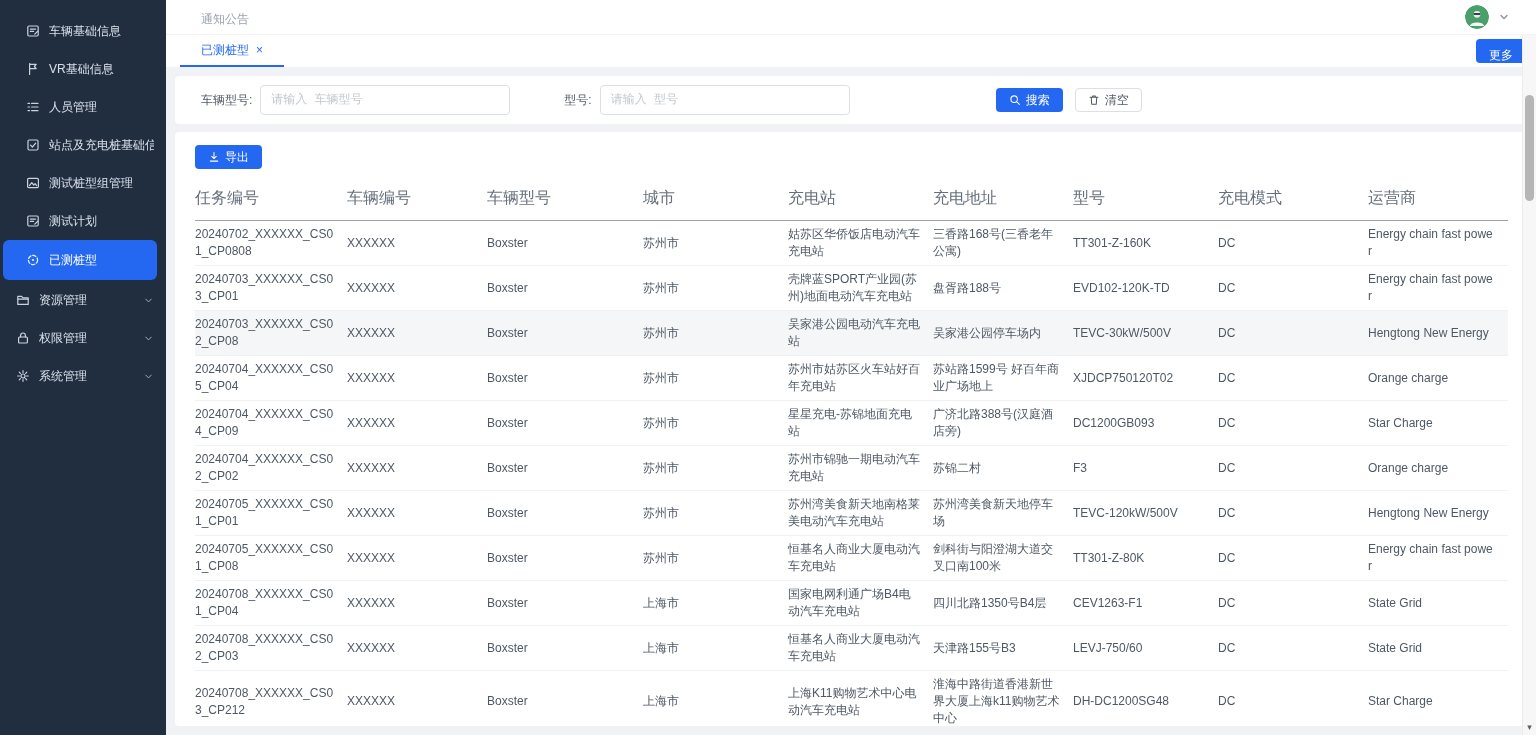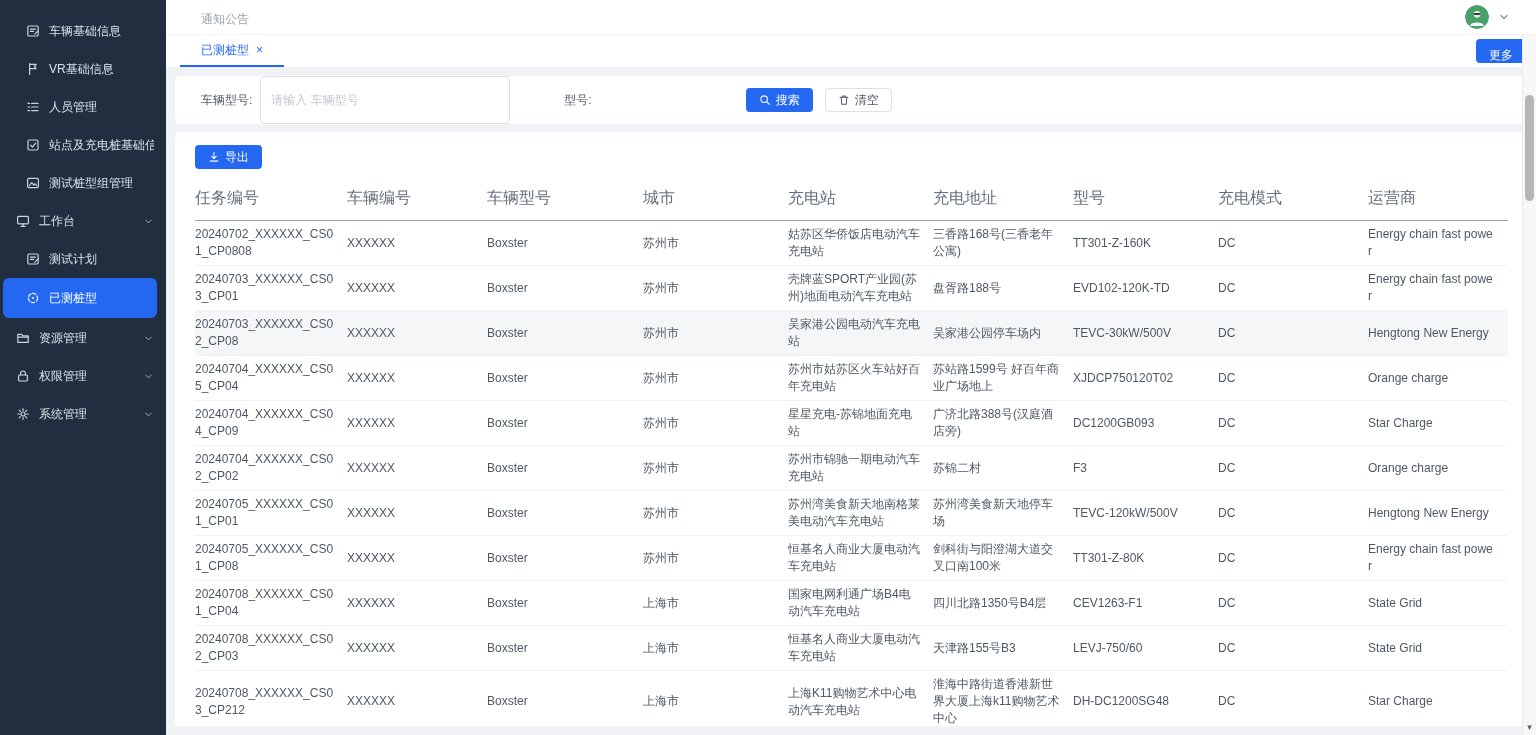--- a/index.html
+++ b/index.html
@@ -36,7 +36,7 @@
   .form-label{color:#515a66;margin-right:8px;white-space:nowrap;}
   .gap1{width:54px;}
   .gap2{width:146px;}
-  .input{width:250px;height:48px;border:1px solid #dcdfe6;border-radius:4px;padding:0 10px;font-size:12px;color:#333;box-sizing:border-box;font-family:Liberation Sans, sans-serif;outline:none;}
+  .input{width:250px;height:30px;border:1px solid #dcdfe6;border-radius:4px;padding:0 10px;font-size:12px;color:#333;box-sizing:border-box;font-family:Liberation Mono, monospace;outline:none;}
   .input::placeholder{color:#c3c7cf;}
   .btn{display:inline-flex;align-items:center;gap:5px;height:24px;padding:0 12px;border-radius:4px;font-size:12px;cursor:pointer;border:1px solid transparent;font-family:inherit;background:#fff;}
   .btn-primary{background:#2468f2;color:#fff;}

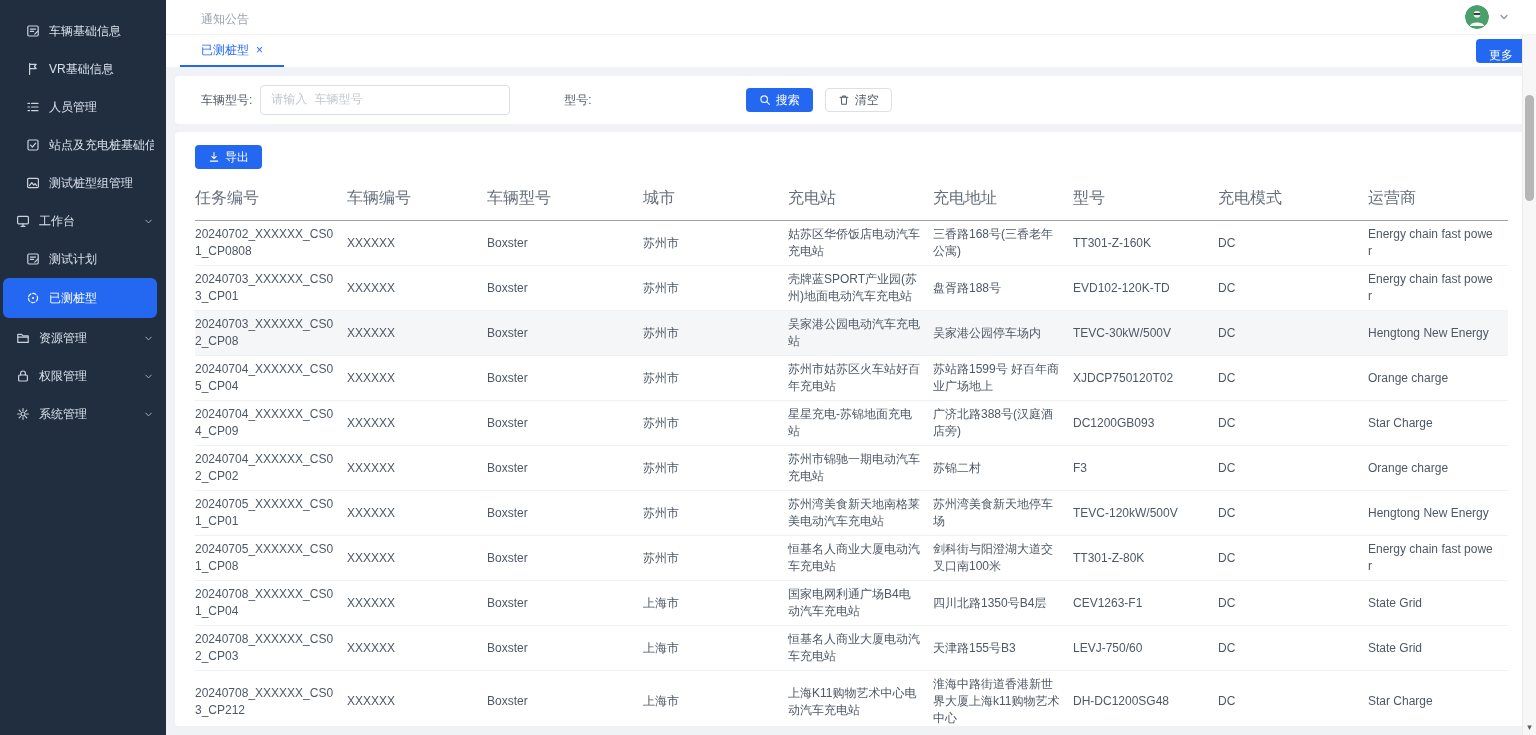--- a/index.html
+++ b/index.html
@@ -219,6 +219,7 @@
       <input class="input" placeholder="请输入 车辆型号" style="">
       <span class="gap1"></span>
       <span class="form-label">型号:</span>
+      <input class="input" placeholder="请输入 型号" style="">
       <span class="gap2"></span>
       <button class="btn btn-primary">
         <span class="bic">

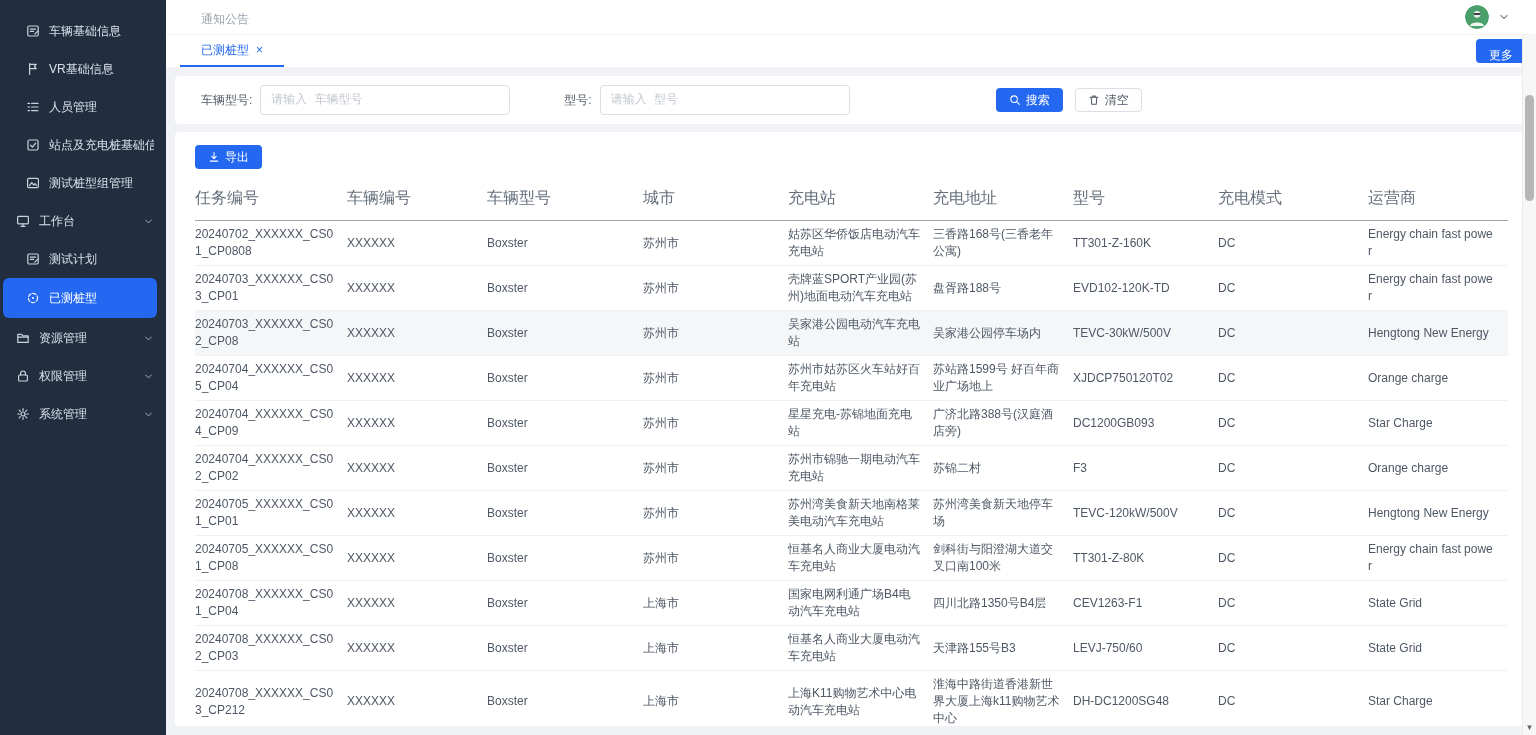--- a/index.html
+++ b/index.html
@@ -103,20 +103,6 @@
           </svg>
         </span>
         <span class="sb-label">测试桩型组管理</span>
-      </div>
-      <div class="sb-item group">
-        <span class="sb-icon">
-          <svg class="ic" viewBox="0 0 14 14" fill="none" stroke="currentColor" stroke-width="1.2" stroke-linecap="round" stroke-linejoin="round">
-            <rect x="1.6" y="2.4" width="10.8" height="7.4" rx="1"></rect>
-            <path d="M5 12.3h4M7 9.8v2.5"></path>
-          </svg>
-        </span>
-        <span class="sb-label">工作台</span>
-        <span class="sb-chev">
-          <svg class="ic" viewBox="0 0 14 14" fill="none" stroke="currentColor" stroke-width="1.2" stroke-linecap="round" stroke-linejoin="round">
-            <path d="M3.5 5.2 7 8.8l3.5-3.6"></path>
-          </svg>
-        </span>
       </div>
       <div class="sb-item">
         <span class="sb-icon">

